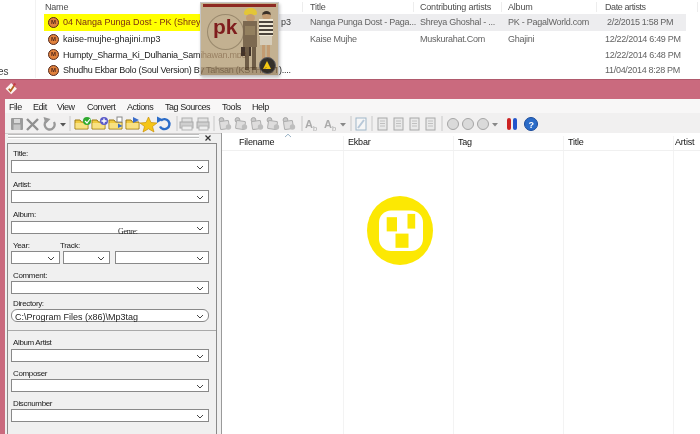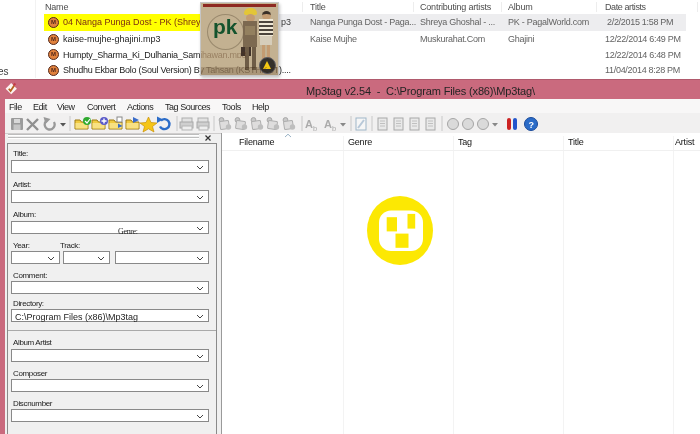--- a/index.html
+++ b/index.html
@@ -63,7 +63,7 @@
   <div class="abs" style="left:200px;top:2px;width:77px;height:72px;background:#c3b191;border:1px solid #c6c6c6;box-shadow:1px 2px 3px rgba(0,0,0,0.22);">
     <div class="abs" style="left:2px;top:1px;right:2px;height:3px;background:#8e2922;"></div>
     <div class="abs" style="left:6px;top:11px;width:37px;height:36px;border:1.5px solid rgba(60,45,25,0.30);border-radius:50%;box-sizing:border-box;"></div>
-    <div class="abs" style="left:12px;top:12px;font-size:21px;font-weight:bold;color:#14532d;">pk</div>
+    <div class="abs" style="left:12px;top:12px;font-size:21px;font-weight:bold;color:#7f1d1d;">pk</div>
 
     <div class="abs" style="left:43px;top:5px;width:13px;height:7px;background:#e3c637;border-radius:6px 6px 2px 2px;"></div>
     <div class="abs" style="left:45px;top:11px;width:9px;height:8px;background:#c49c72;border-radius:50%;"></div>

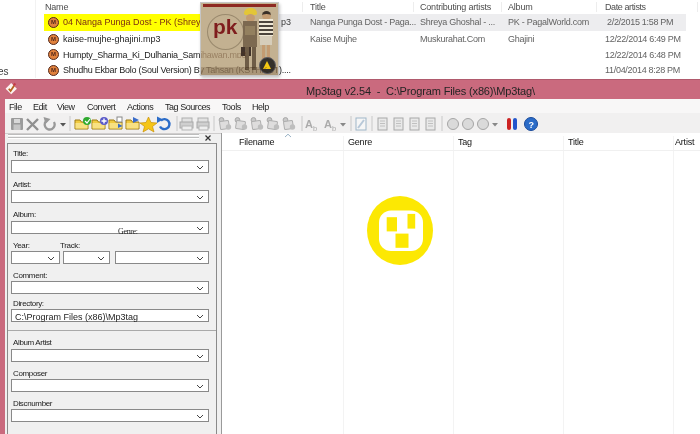--- a/index.html
+++ b/index.html
@@ -98,7 +98,6 @@
     <path d="M3.8,6.8 L5.6,9 L9.2,3.6" stroke="#b5641f" stroke-width="1.8" fill="none"></path>
     <path d="M8.6,3.2 L10.4,1.6" stroke="#c43b47" stroke-width="2"></path>
   </svg>
-  <div class="abs" style="left:306px;top:85px;color:#242424;font-size:11px;letter-spacing:-0.15px;">Mp3tag v2.54&nbsp; - &nbsp;C:\Program Files (x86)\Mp3tag\</div>
 
   <div class="abs" style="left:0;top:99px;width:700px;height:14px;background:#f8f7f7;"></div>
   <div class="abs" style="left:9px;top:102px;letter-spacing:-0.45px;">File</div>

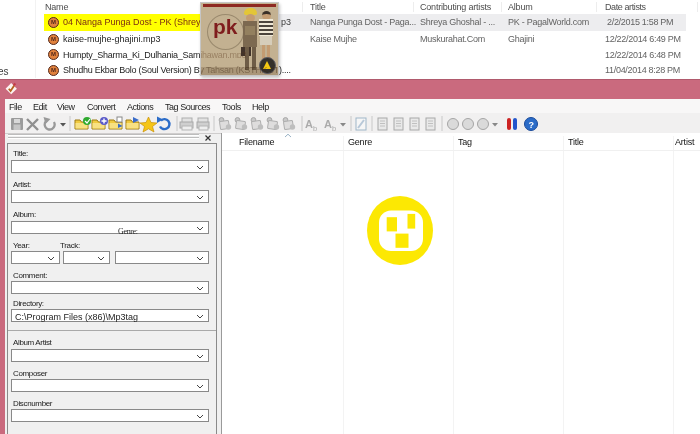--- a/index.html
+++ b/index.html
@@ -301,7 +301,7 @@
   <div class="gridv" style="left:563px;top:136px;height:298px;"></div>
   <div class="gridv" style="left:673px;top:136px;height:298px;"></div>
   <div class="abs" style="left:239px;top:137px;letter-spacing:-0.2px;color:#141414;">Filename</div>
-  <div class="abs" style="left:348px;top:137px;letter-spacing:-0.2px;color:#141414;">Genre</div>
+  <div class="abs" style="left:348px;top:137px;letter-spacing:-0.2px;color:#141414;">Ekbar</div>
   <div class="abs" style="left:458px;top:137px;letter-spacing:-0.2px;color:#141414;">Tag</div>
   <div class="abs" style="left:568px;top:137px;letter-spacing:-0.2px;color:#141414;">Title</div>
   <div class="abs" style="left:675px;top:137px;letter-spacing:-0.2px;color:#141414;">Artist</div>

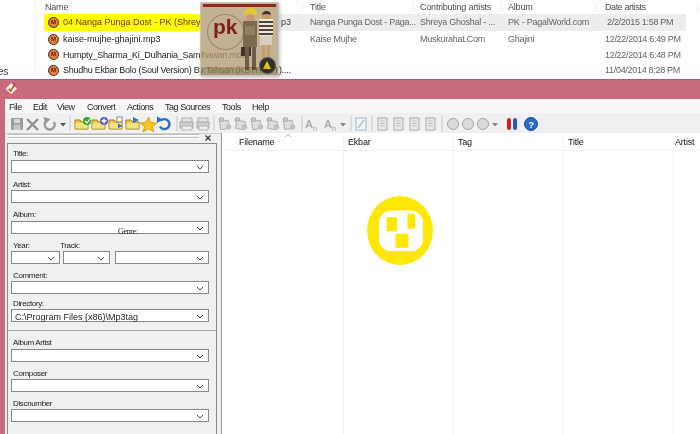--- a/index.html
+++ b/index.html
@@ -268,7 +268,7 @@
       </svg>
     </div>
   <div class="plabel" style="left:13px;top:299px;">Directory:</div>
-  <div class="combo" style="left:11px;top:309px;width:198px;">
+  <div class="combo" style="left:11px;top:309px;width:198px;border-radius:6px;">
       <span style="position:absolute;left:3px;top:2px;font-size:9px;">C:\Program Files (x86)\Mp3tag</span>
       <svg width="8" height="5">
         <polyline points="1,1 4,4 7,1" stroke="#444" fill="none"></polyline>

